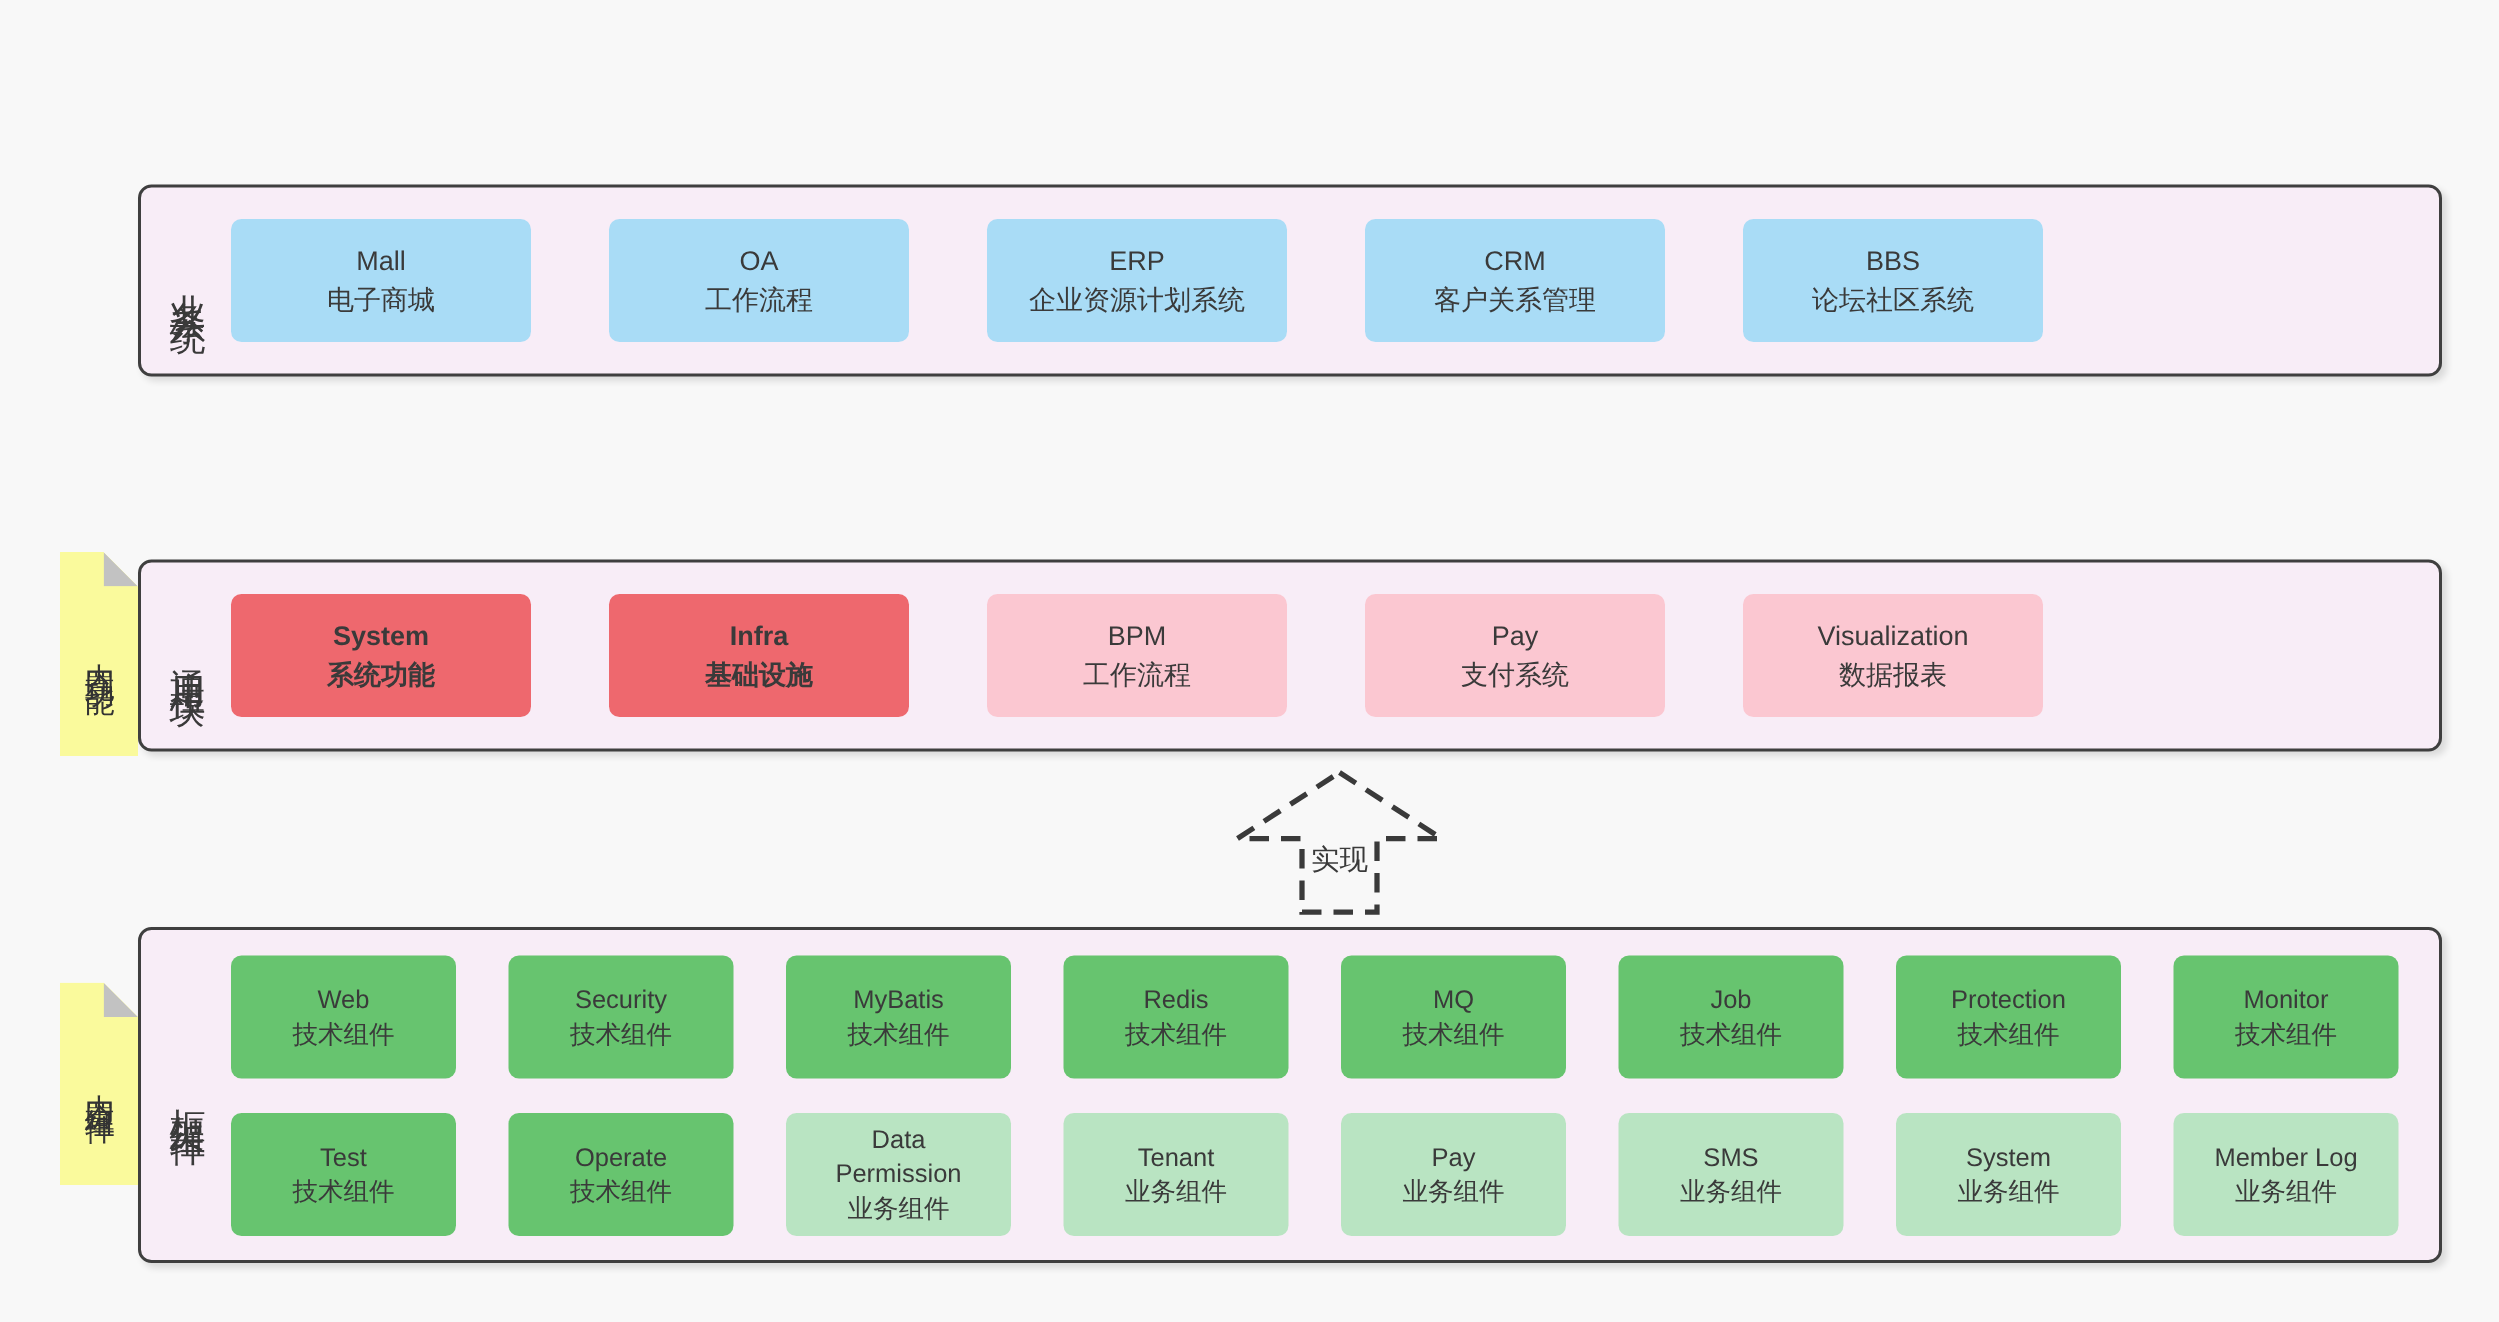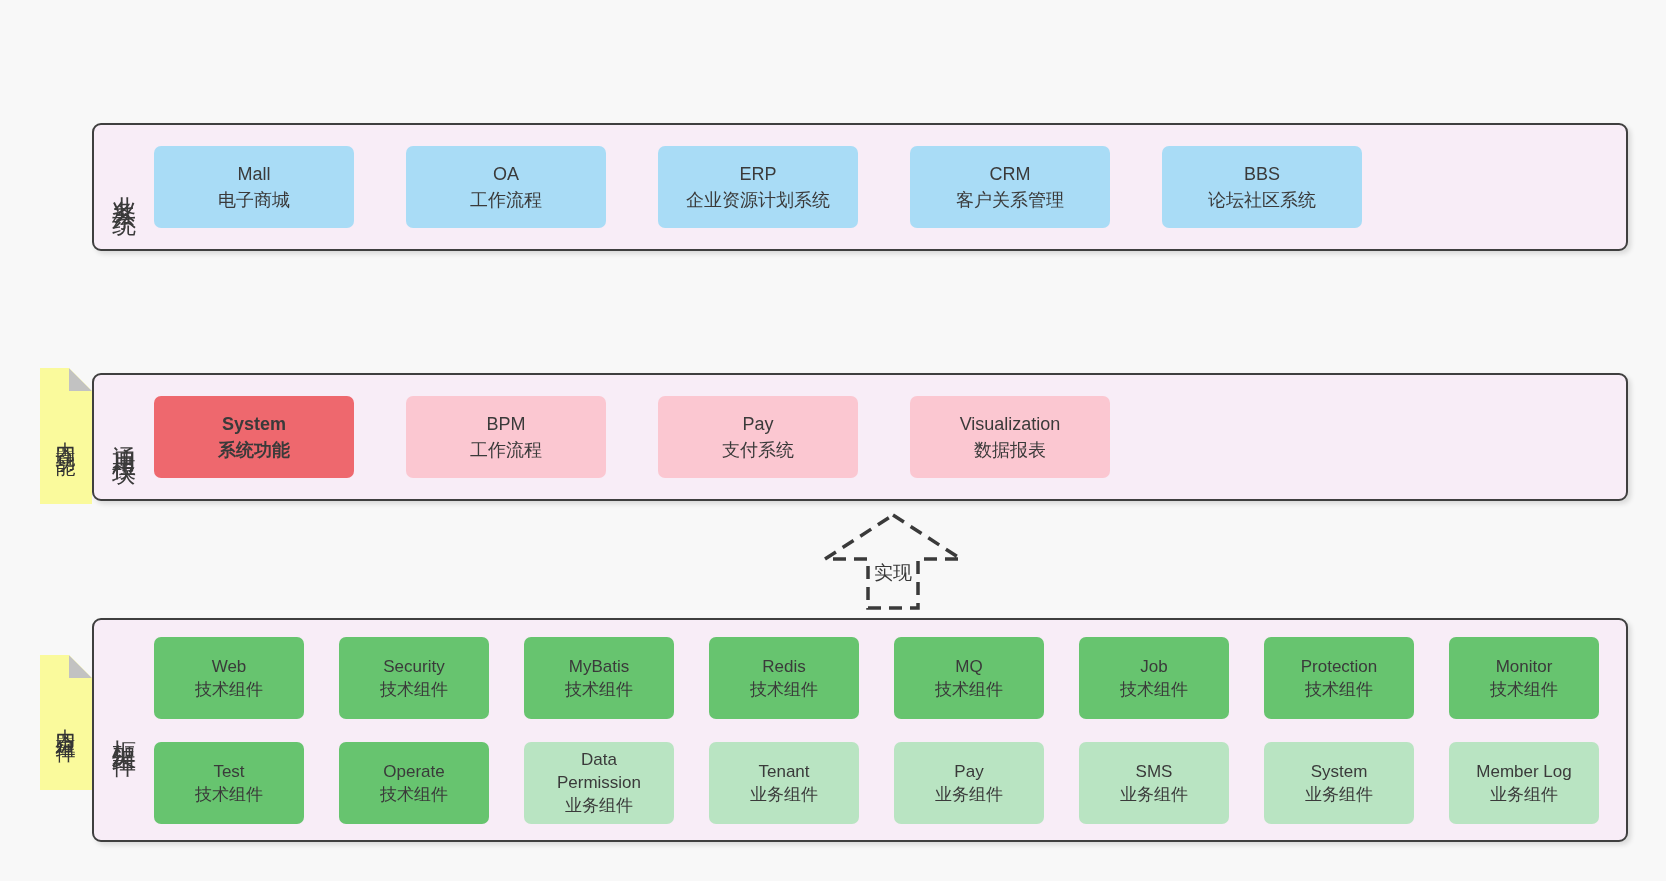--- a/index.html
+++ b/index.html
@@ -118,6 +118,10 @@
           <span class="box-name">System</span>
           <span class="box-desc">系统功能</span>
         </div>
+        <div class="box lg red">
+          <span class="box-name">Infra</span>
+          <span class="box-desc">基础设施</span>
+        </div>
         <div class="box lg pink">
           <span class="box-name">BPM</span>
           <span class="box-desc">工作流程</span>

